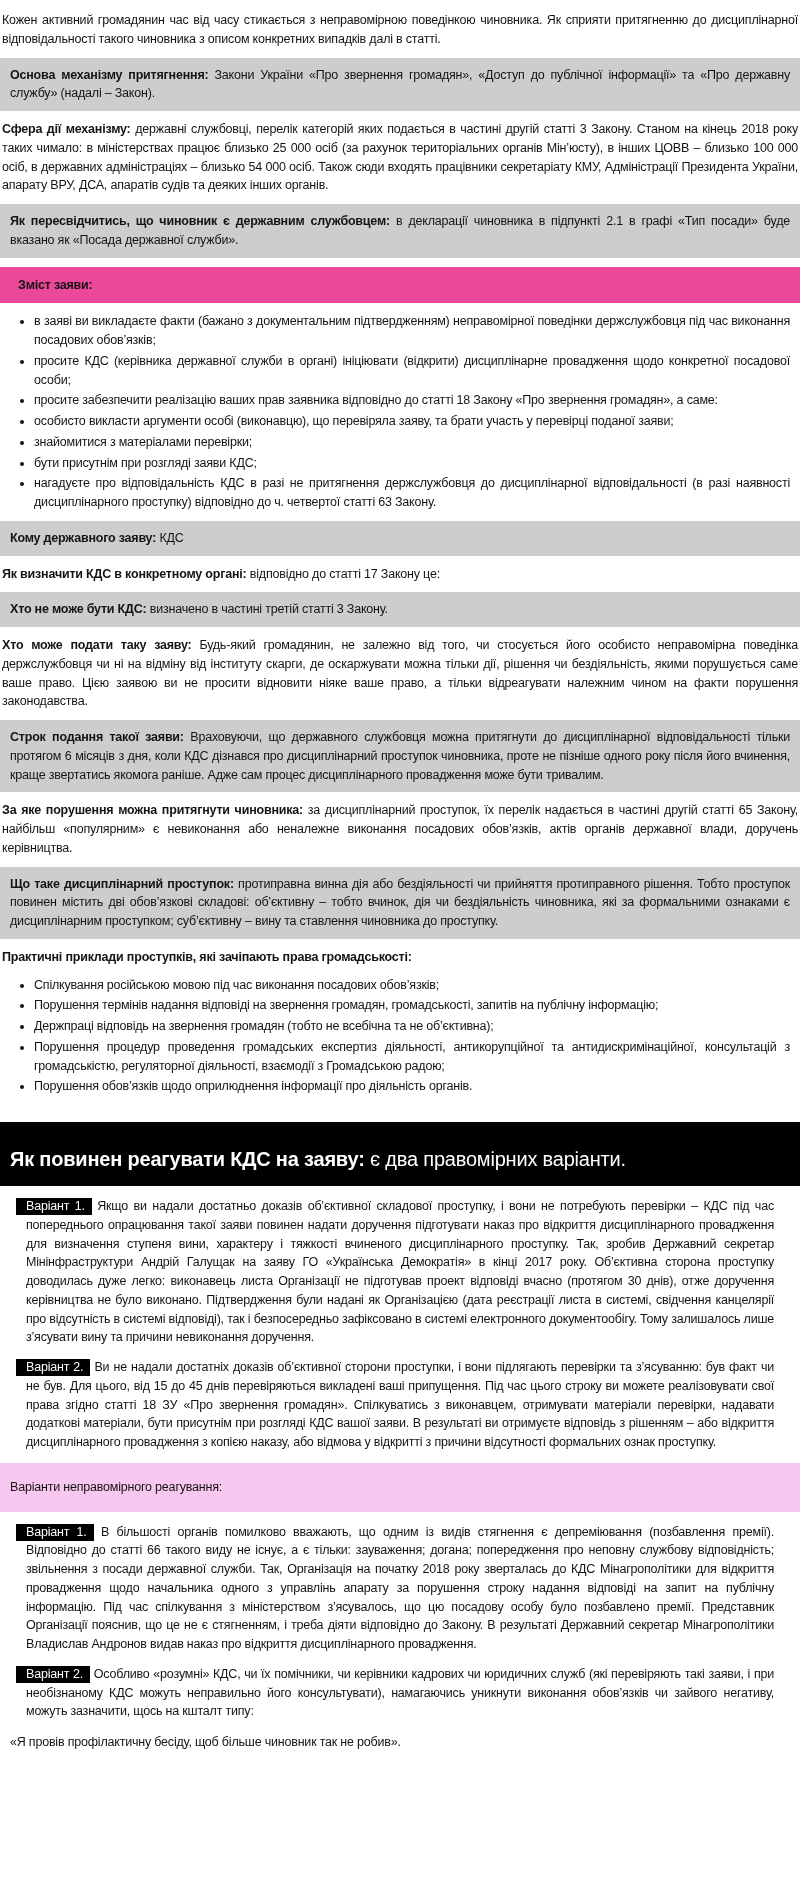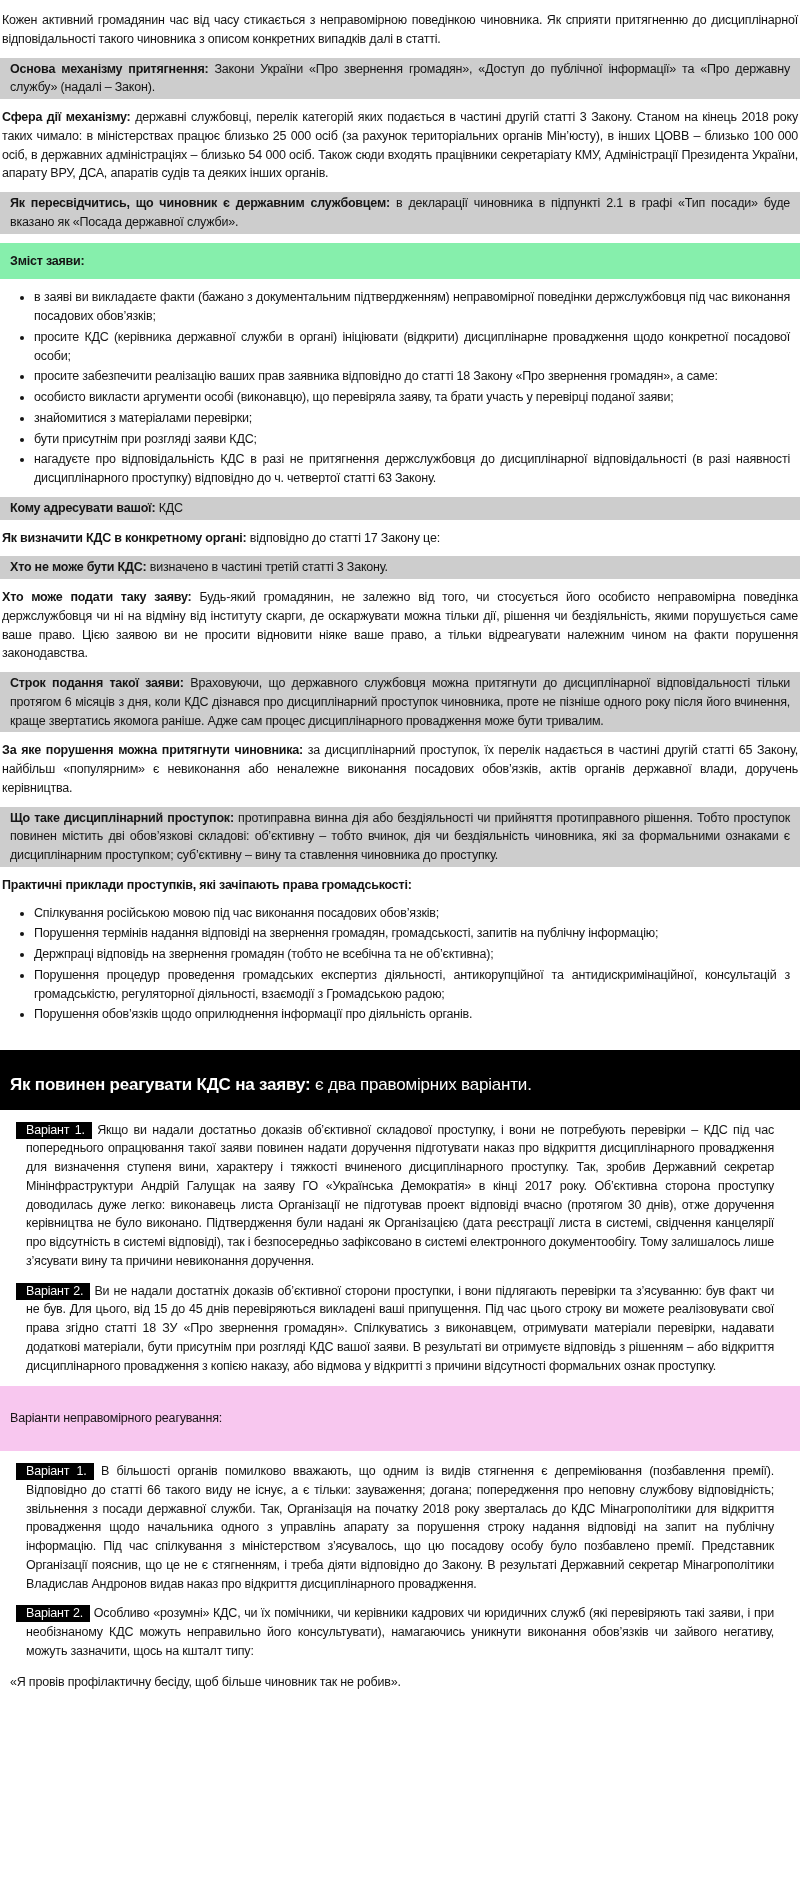--- a/index.html
+++ b/index.html
@@ -24,7 +24,7 @@
     text-align: justify;
   }
   .band {
-    padding: 2px 10px;
+    padding: 8px 10px;
     margin: 9px 0;
     text-align: justify;
   }

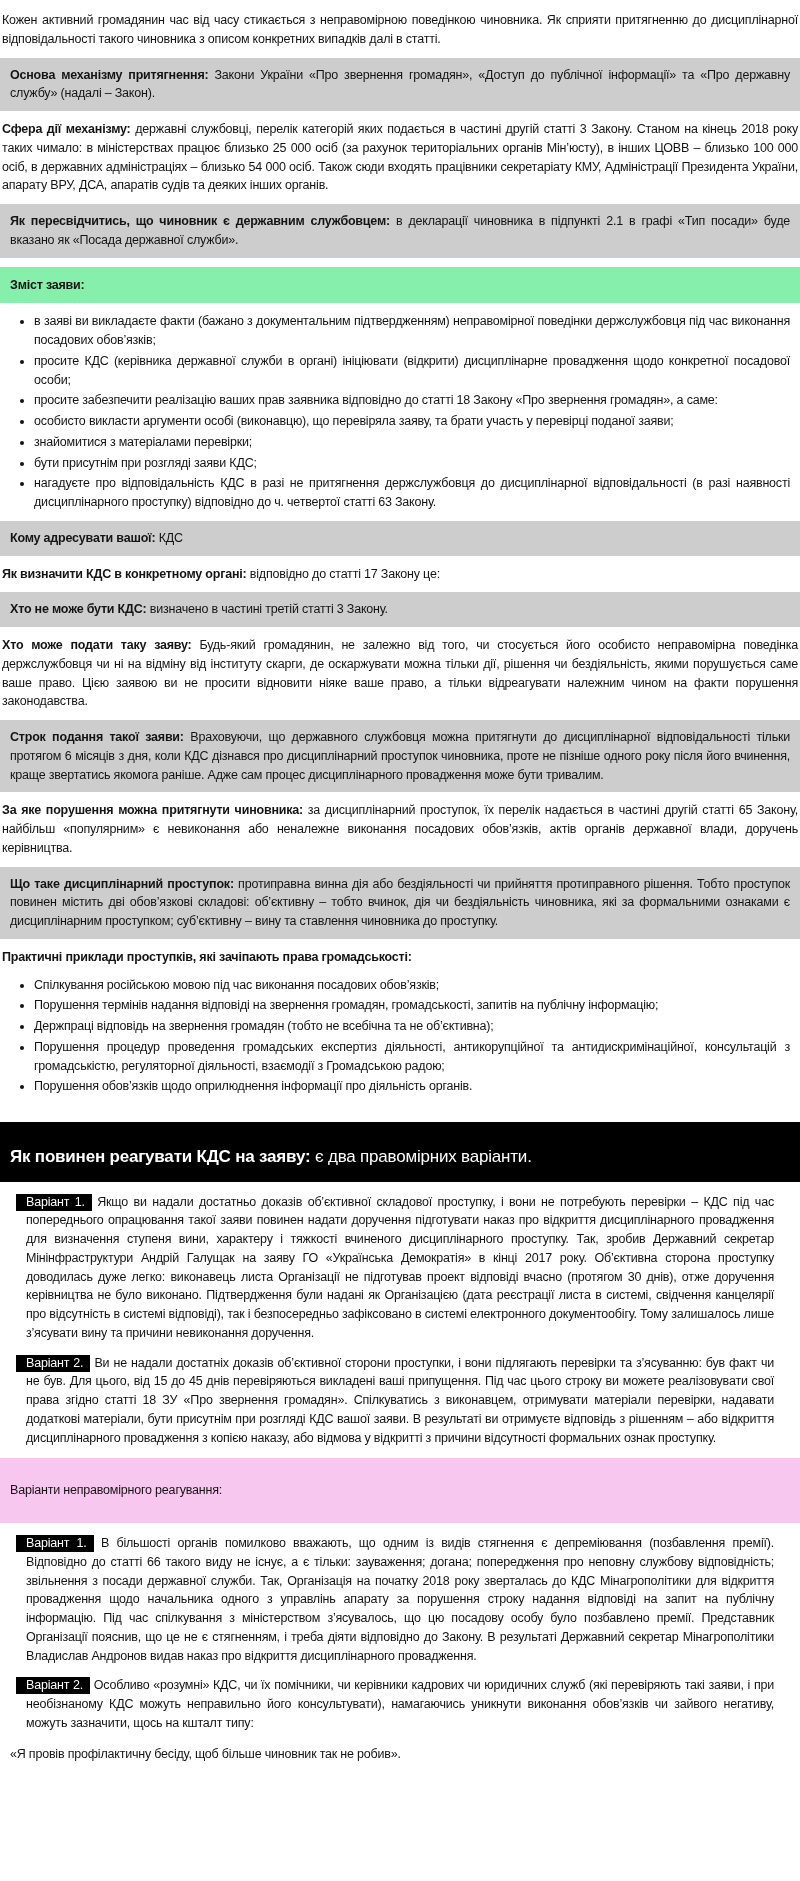--- a/index.html
+++ b/index.html
@@ -29,7 +29,7 @@
     text-align: justify;
   }
   .band-gray  { background: #cdcdcd; }
-  .band-yellow{ background: #86efac; padding: 9px 10px; }
+  .band-yellow{ background: #ec4899; padding: 9px 18px; }
   .band-pink  { background: #f8c7ef; padding: 23px 10px; }
   .band-black {
     background: #000000;

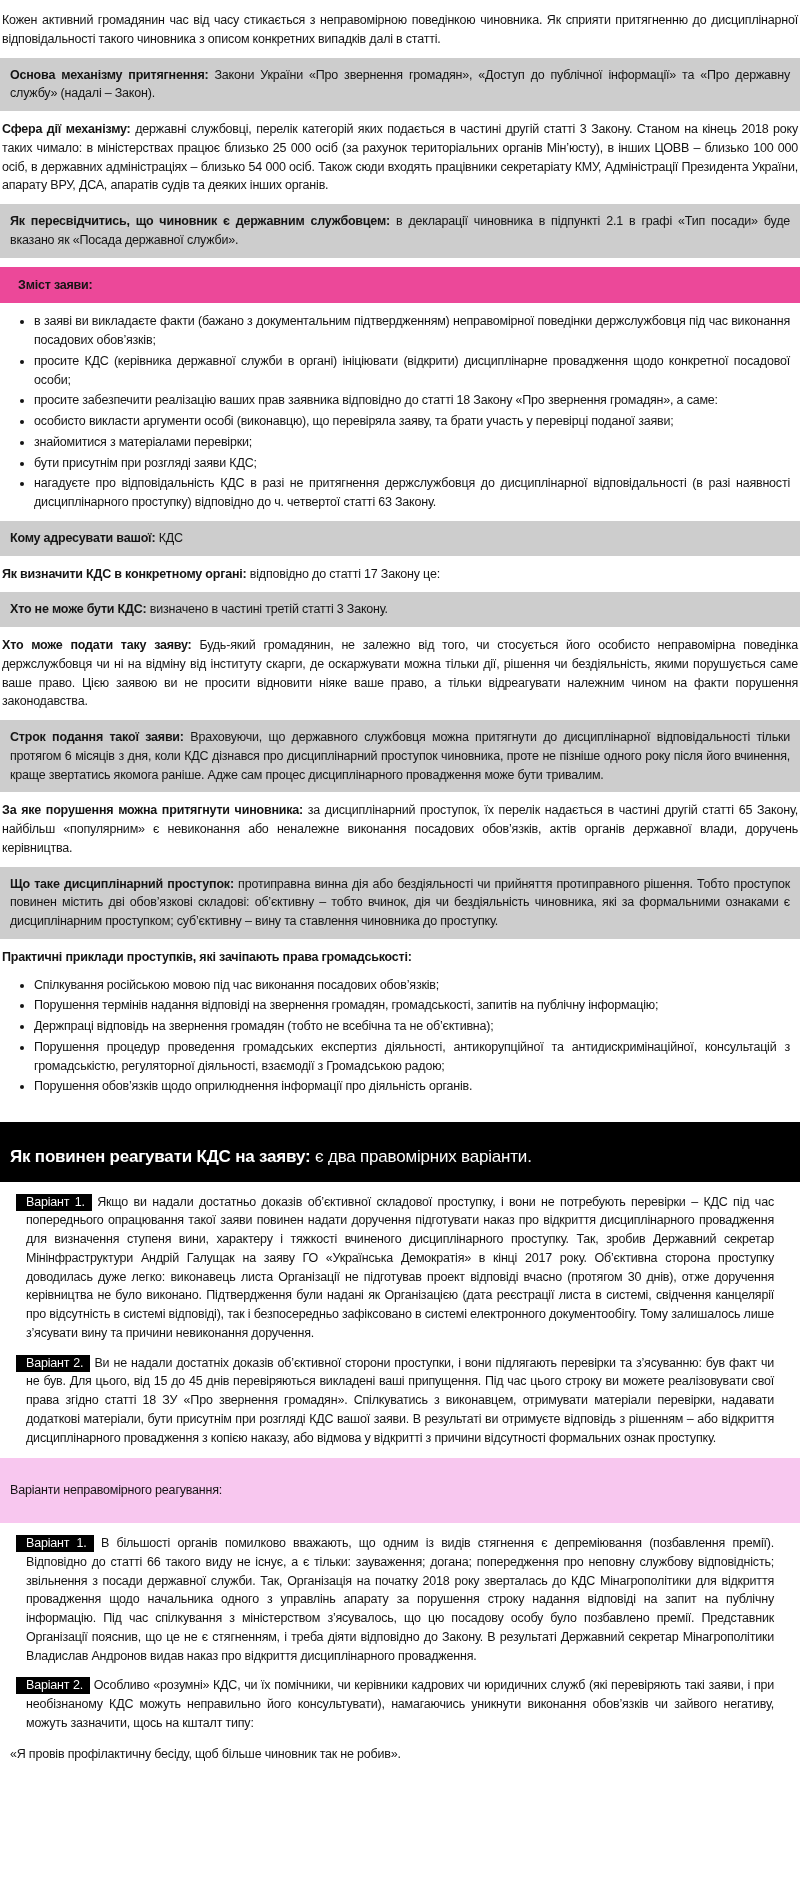--- a/index.html
+++ b/index.html
@@ -89,7 +89,7 @@
   </ul>
 
   <div class="band band-gray">
-    <span class="lead">Кому адресувати вашої:</span><span> КДС</span>
+    <span class="lead">Кому державного заяву:</span><span> КДС</span>
   </div>
 
   <p class="para">

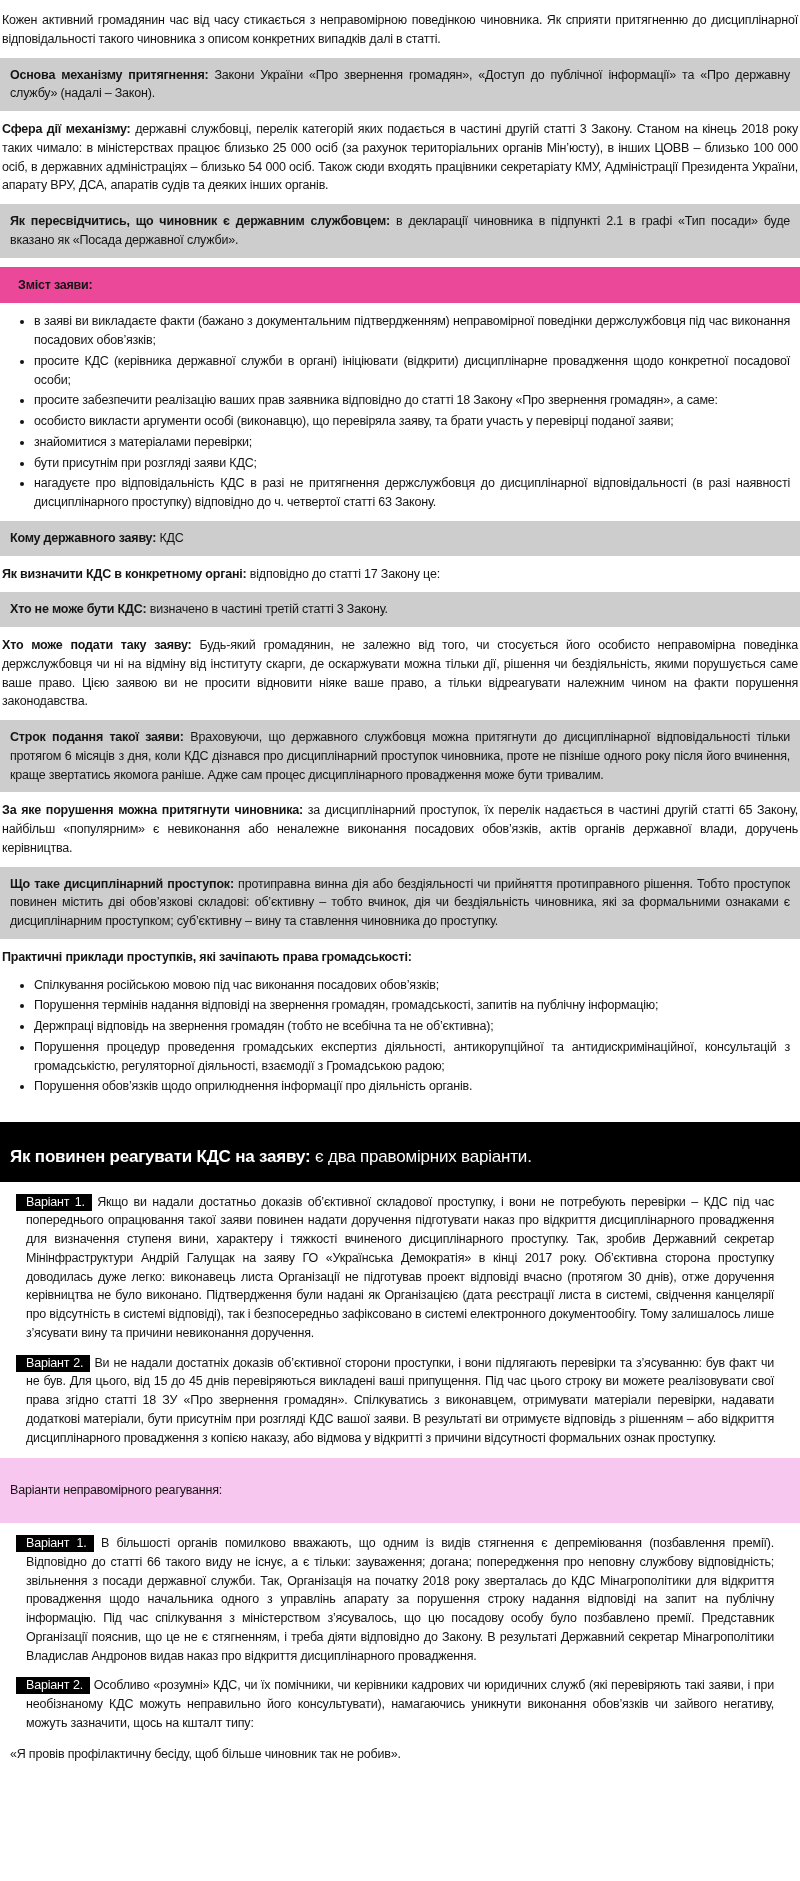--- a/index.html
+++ b/index.html
@@ -36,7 +36,7 @@
     color: #ffffff;
     padding: 22px 10px 12px 10px;
     margin-top: 26px;
-    font-size: 17px;
+    font-size: 20px;
   }
   .lead { font-weight: bold; }
   ul.bullets {

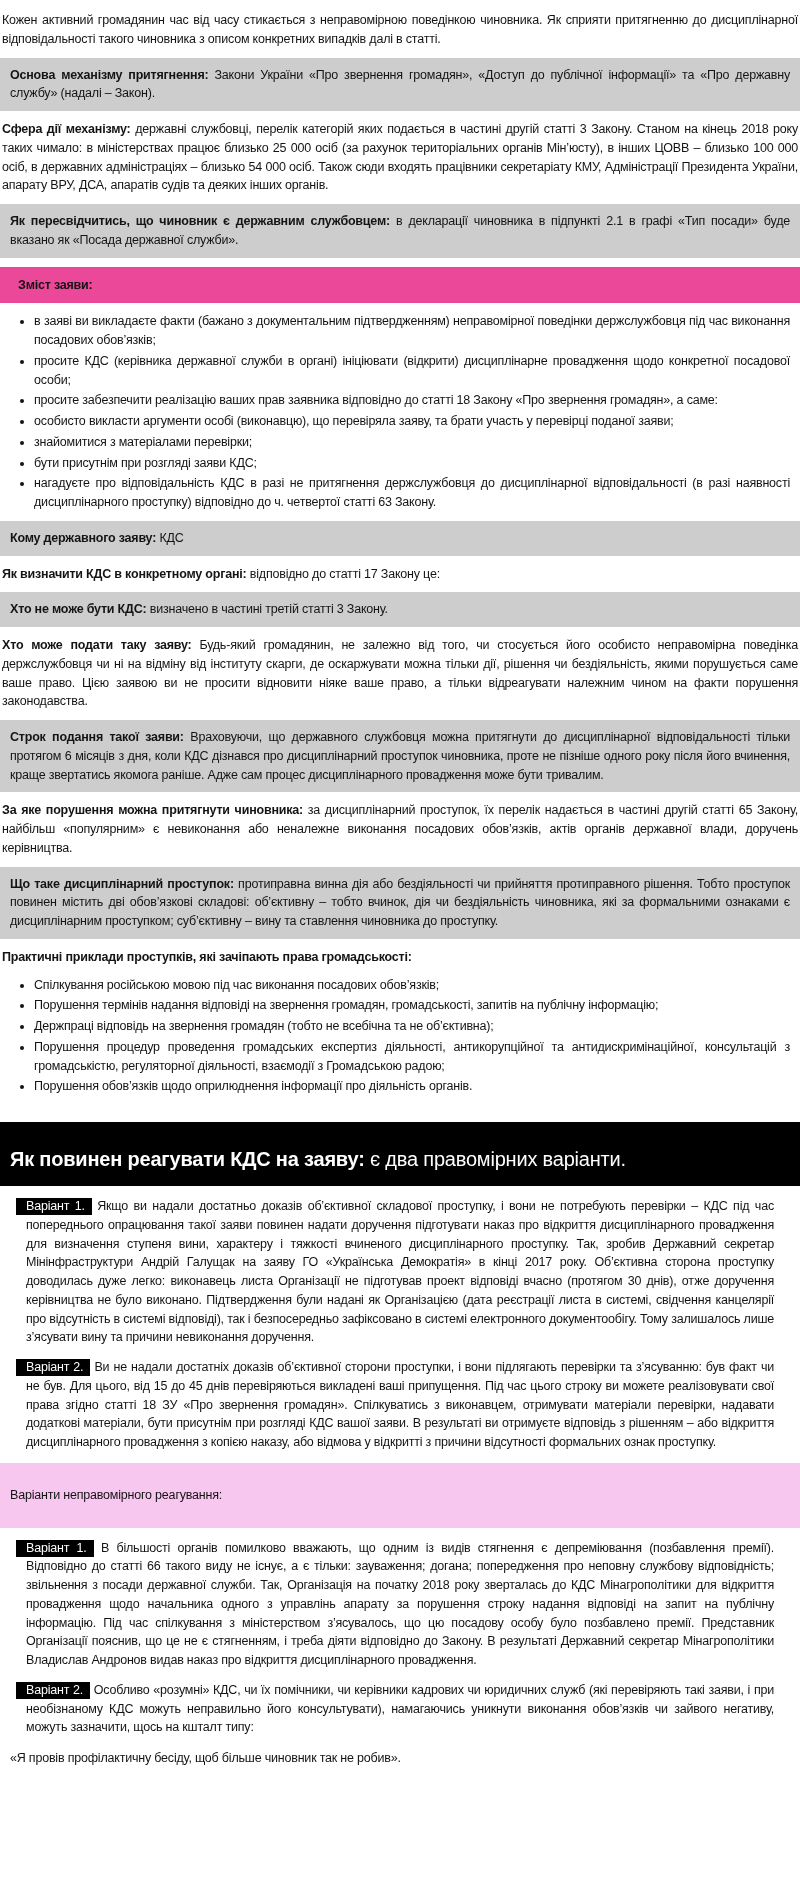--- a/index.html
+++ b/index.html
@@ -30,7 +30,7 @@
   }
   .band-gray  { background: #cdcdcd; }
   .band-yellow{ background: #ec4899; padding: 9px 18px; }
-  .band-pink  { background: #f8c7ef; padding: 23px 10px; }
+  .band-pink  { background: #f8c7ef; padding: 15px 10px; }
   .band-black {
     background: #000000;
     color: #ffffff;

